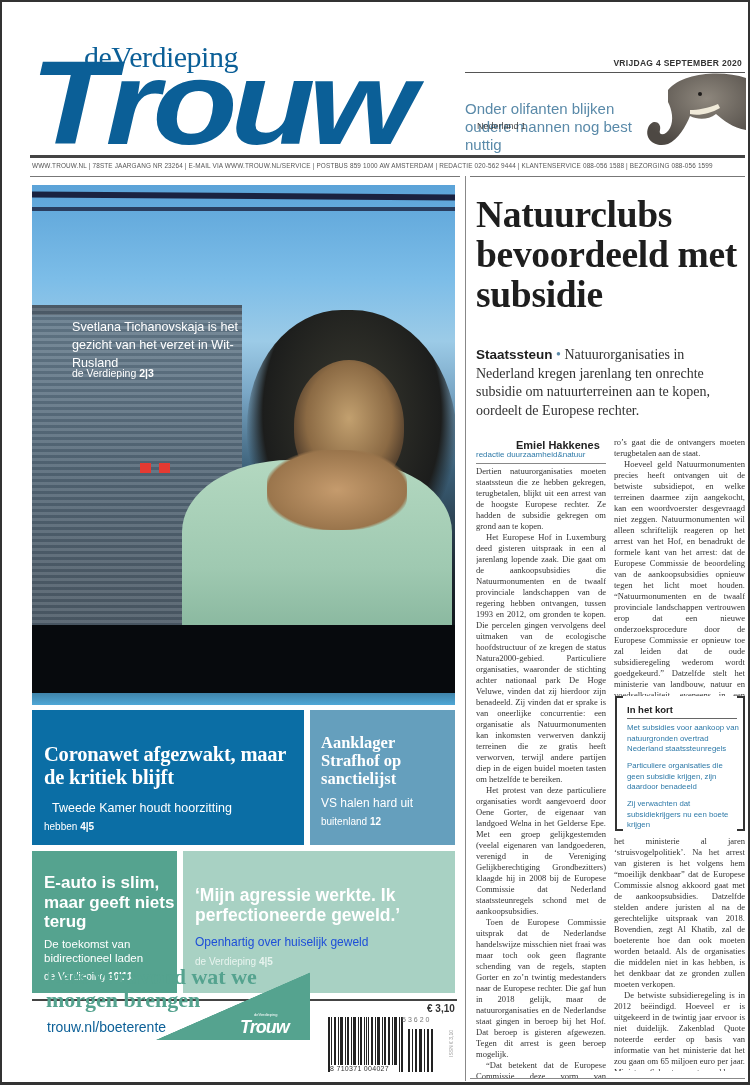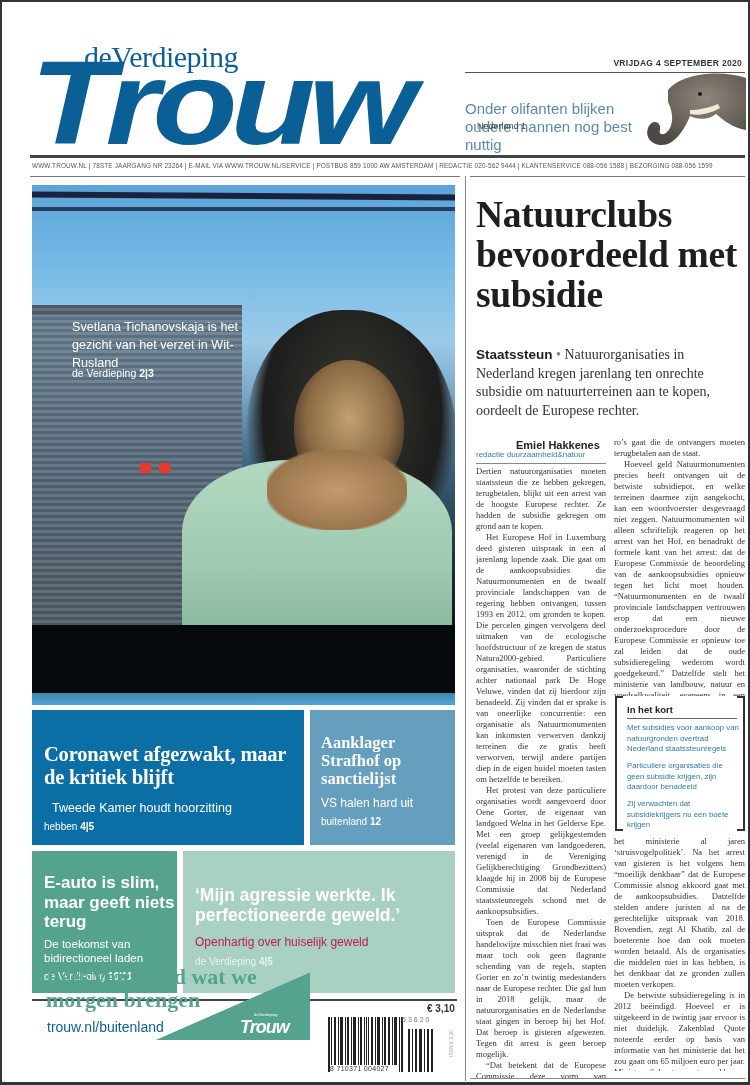--- a/index.html
+++ b/index.html
@@ -61,7 +61,7 @@
   .tile-eauto .r { position: absolute; left: 12px; top: 120px; font-size: 10px; }
   .tile-agressie { left: 183px; top: 851px; width: 272px; height: 142px; background: #a8d1c3; }
   .tile-agressie .h { position: absolute; left: 12px; top: 34px; font-size: 17.5px; line-height: 20px; }
-  .tile-agressie .s { position: absolute; left: 12px; top: 84px; font-size: 12px; color: #be185d; }
+  .tile-agressie .s { position: absolute; left: 12px; top: 84px; font-size: 12px; color: #1d4ed8; }
   .tile-agressie .r { position: absolute; left: 12px; top: 105px; font-size: 10px; color: #e8f4ef; }
   .tile b { font-weight: bold; }
 

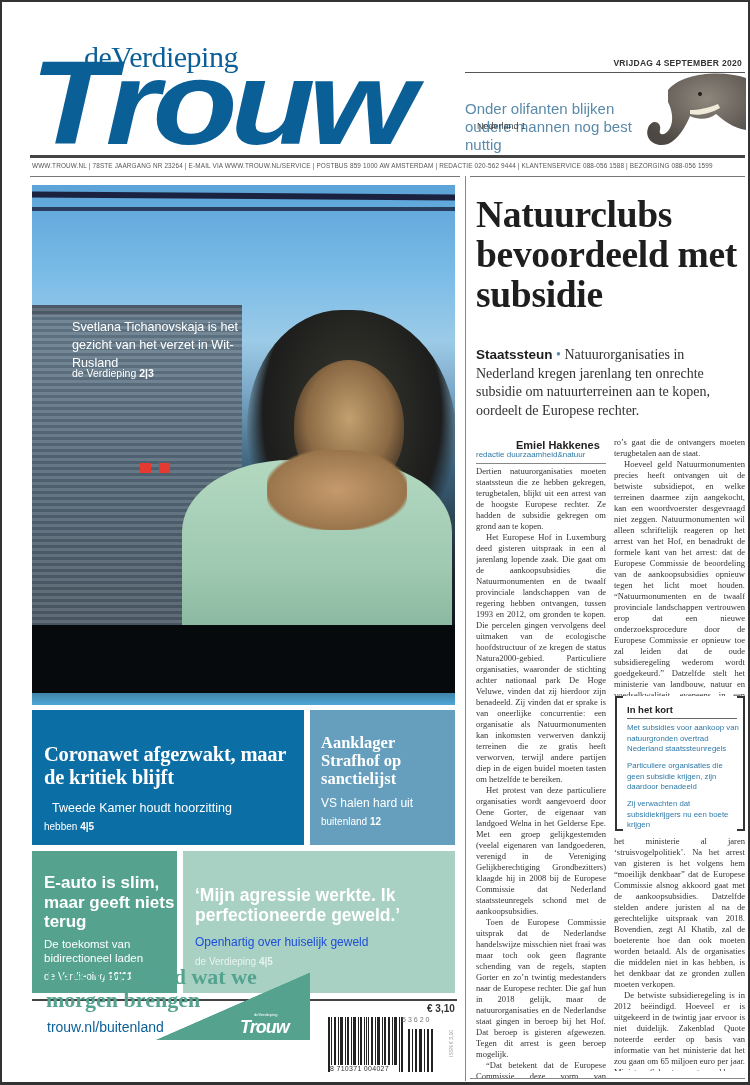--- a/index.html
+++ b/index.html
@@ -179,7 +179,7 @@
 <div class="promo">
   <div class="tri"></div>
   <div class="h">Lees vanavond wat we morgen brengen</div>
-  <div class="url">trouw.nl/buitenland</div>
+  <div class="url">trouw.nl/boeterente</div>
   <div class="logo-mini-sub">deVerdieping</div>
   <div class="logo-mini">Trouw</div>
 </div>

